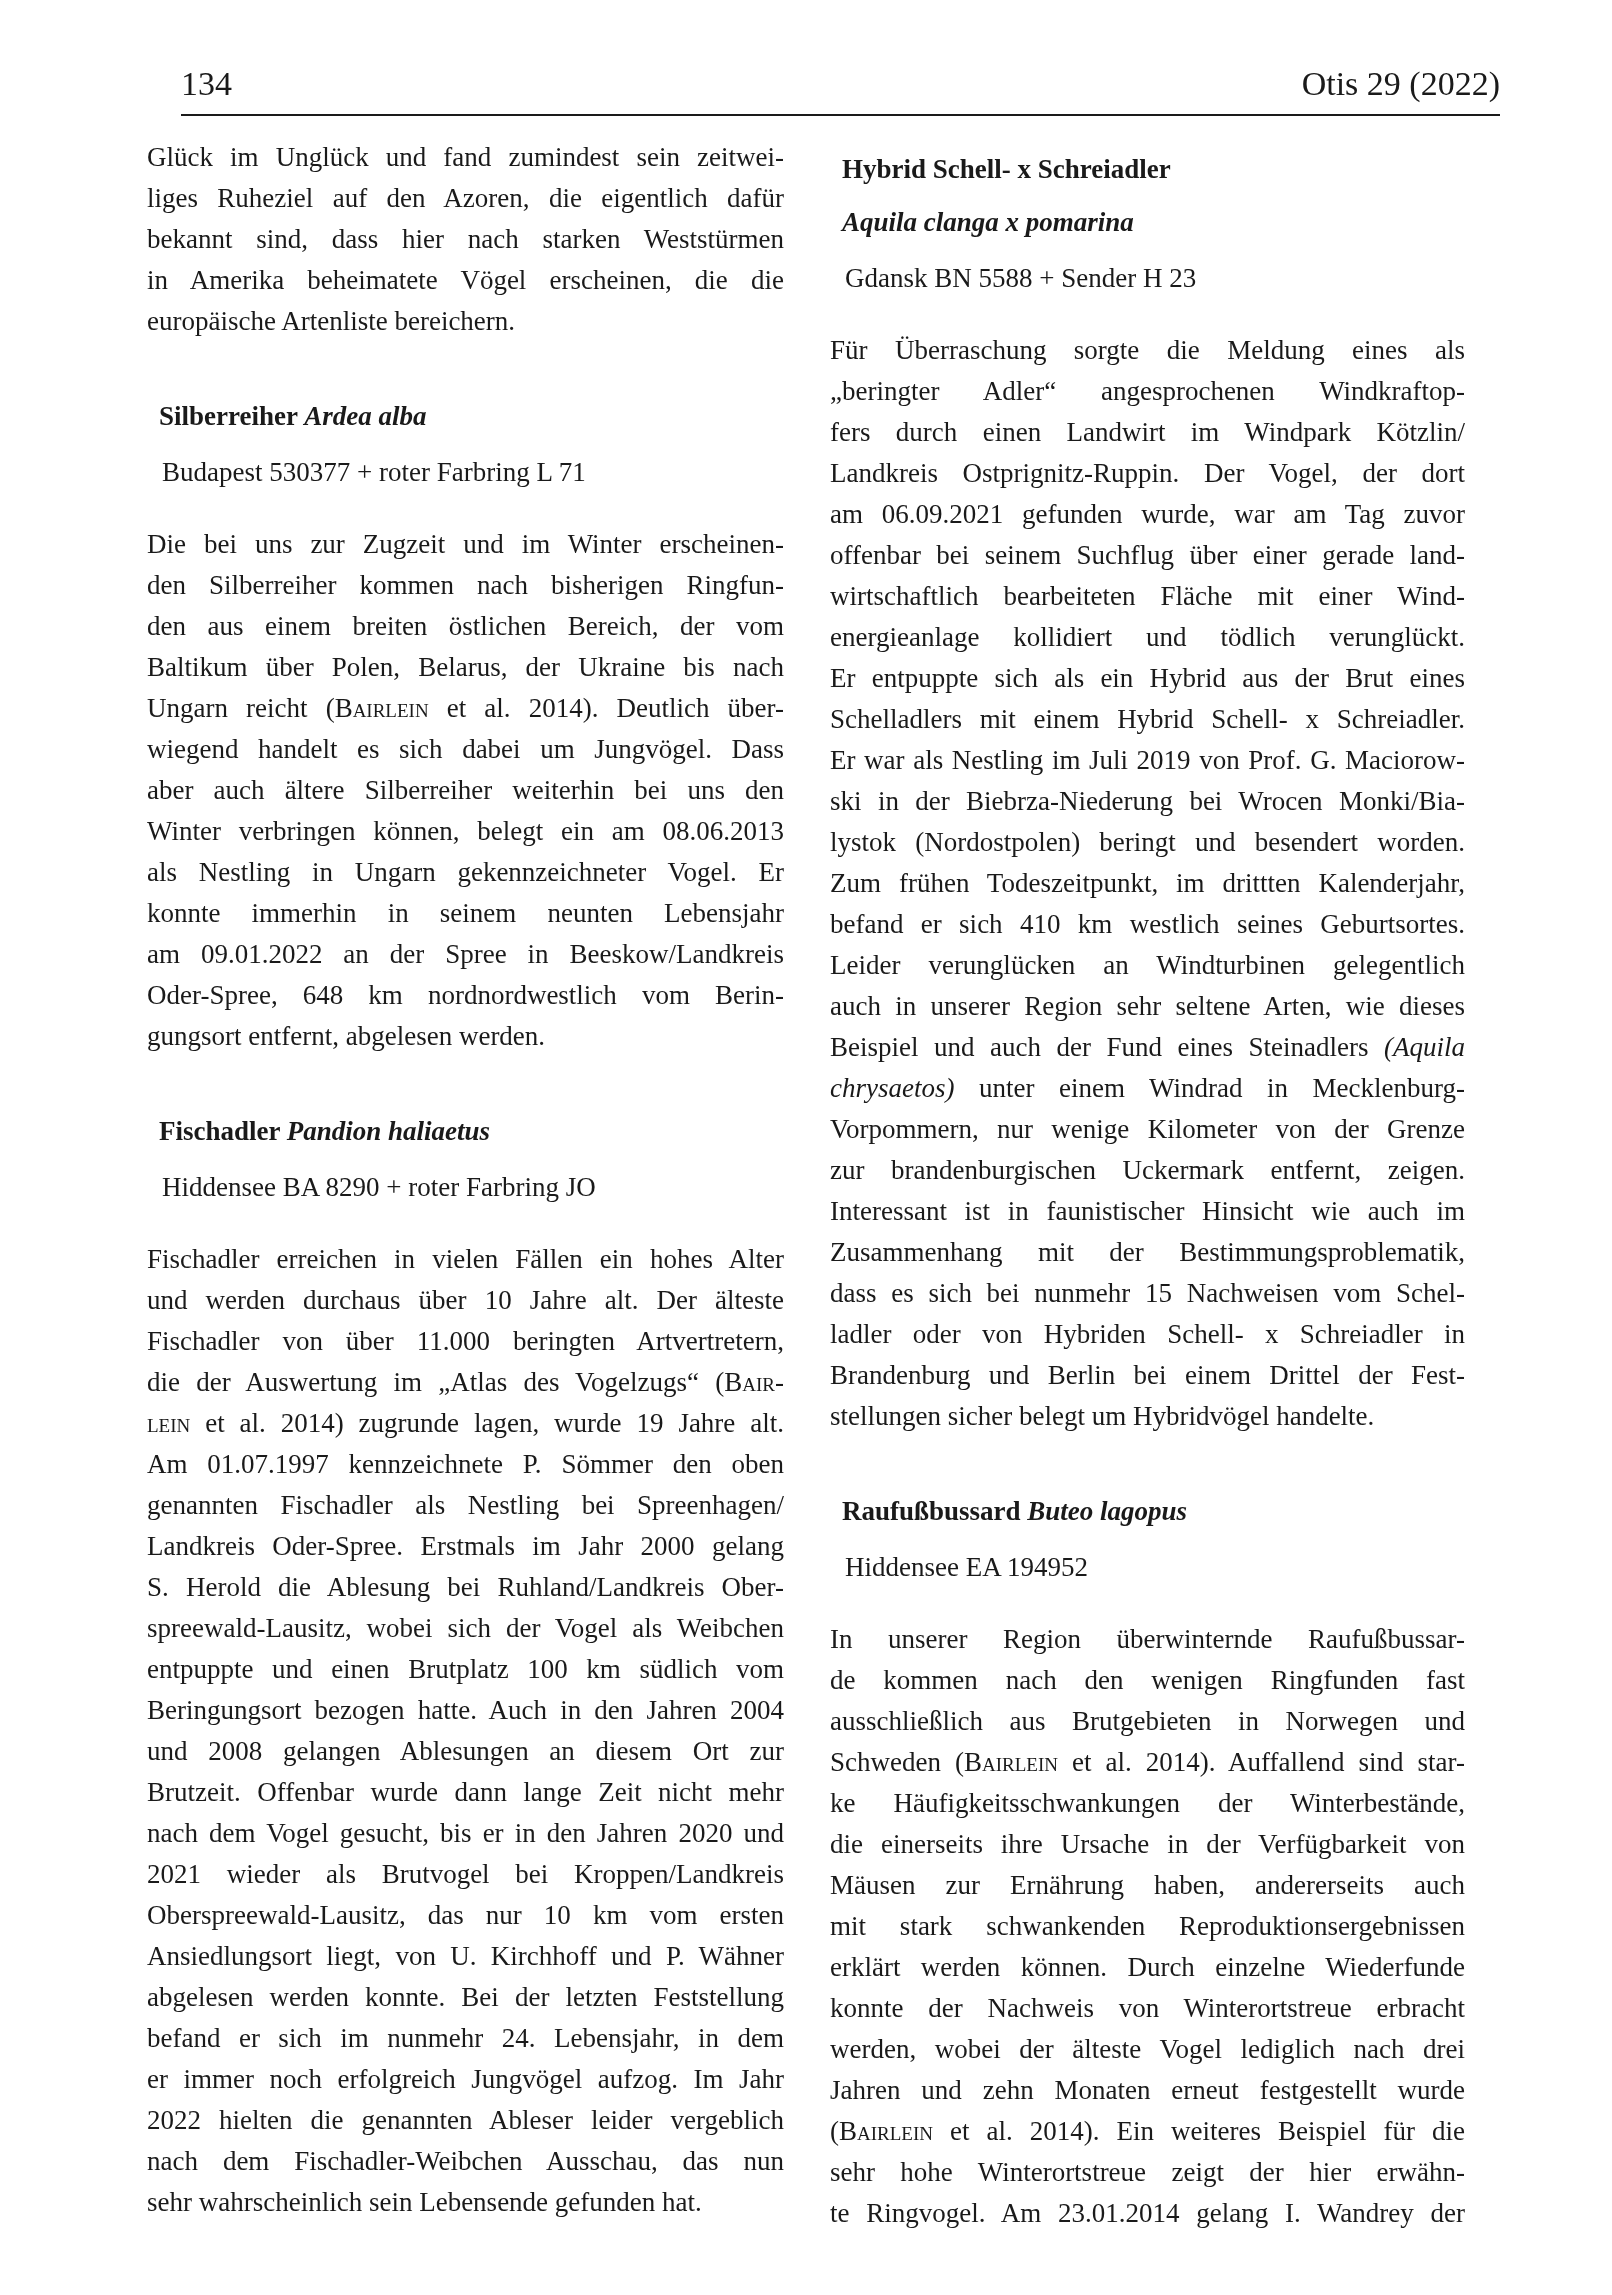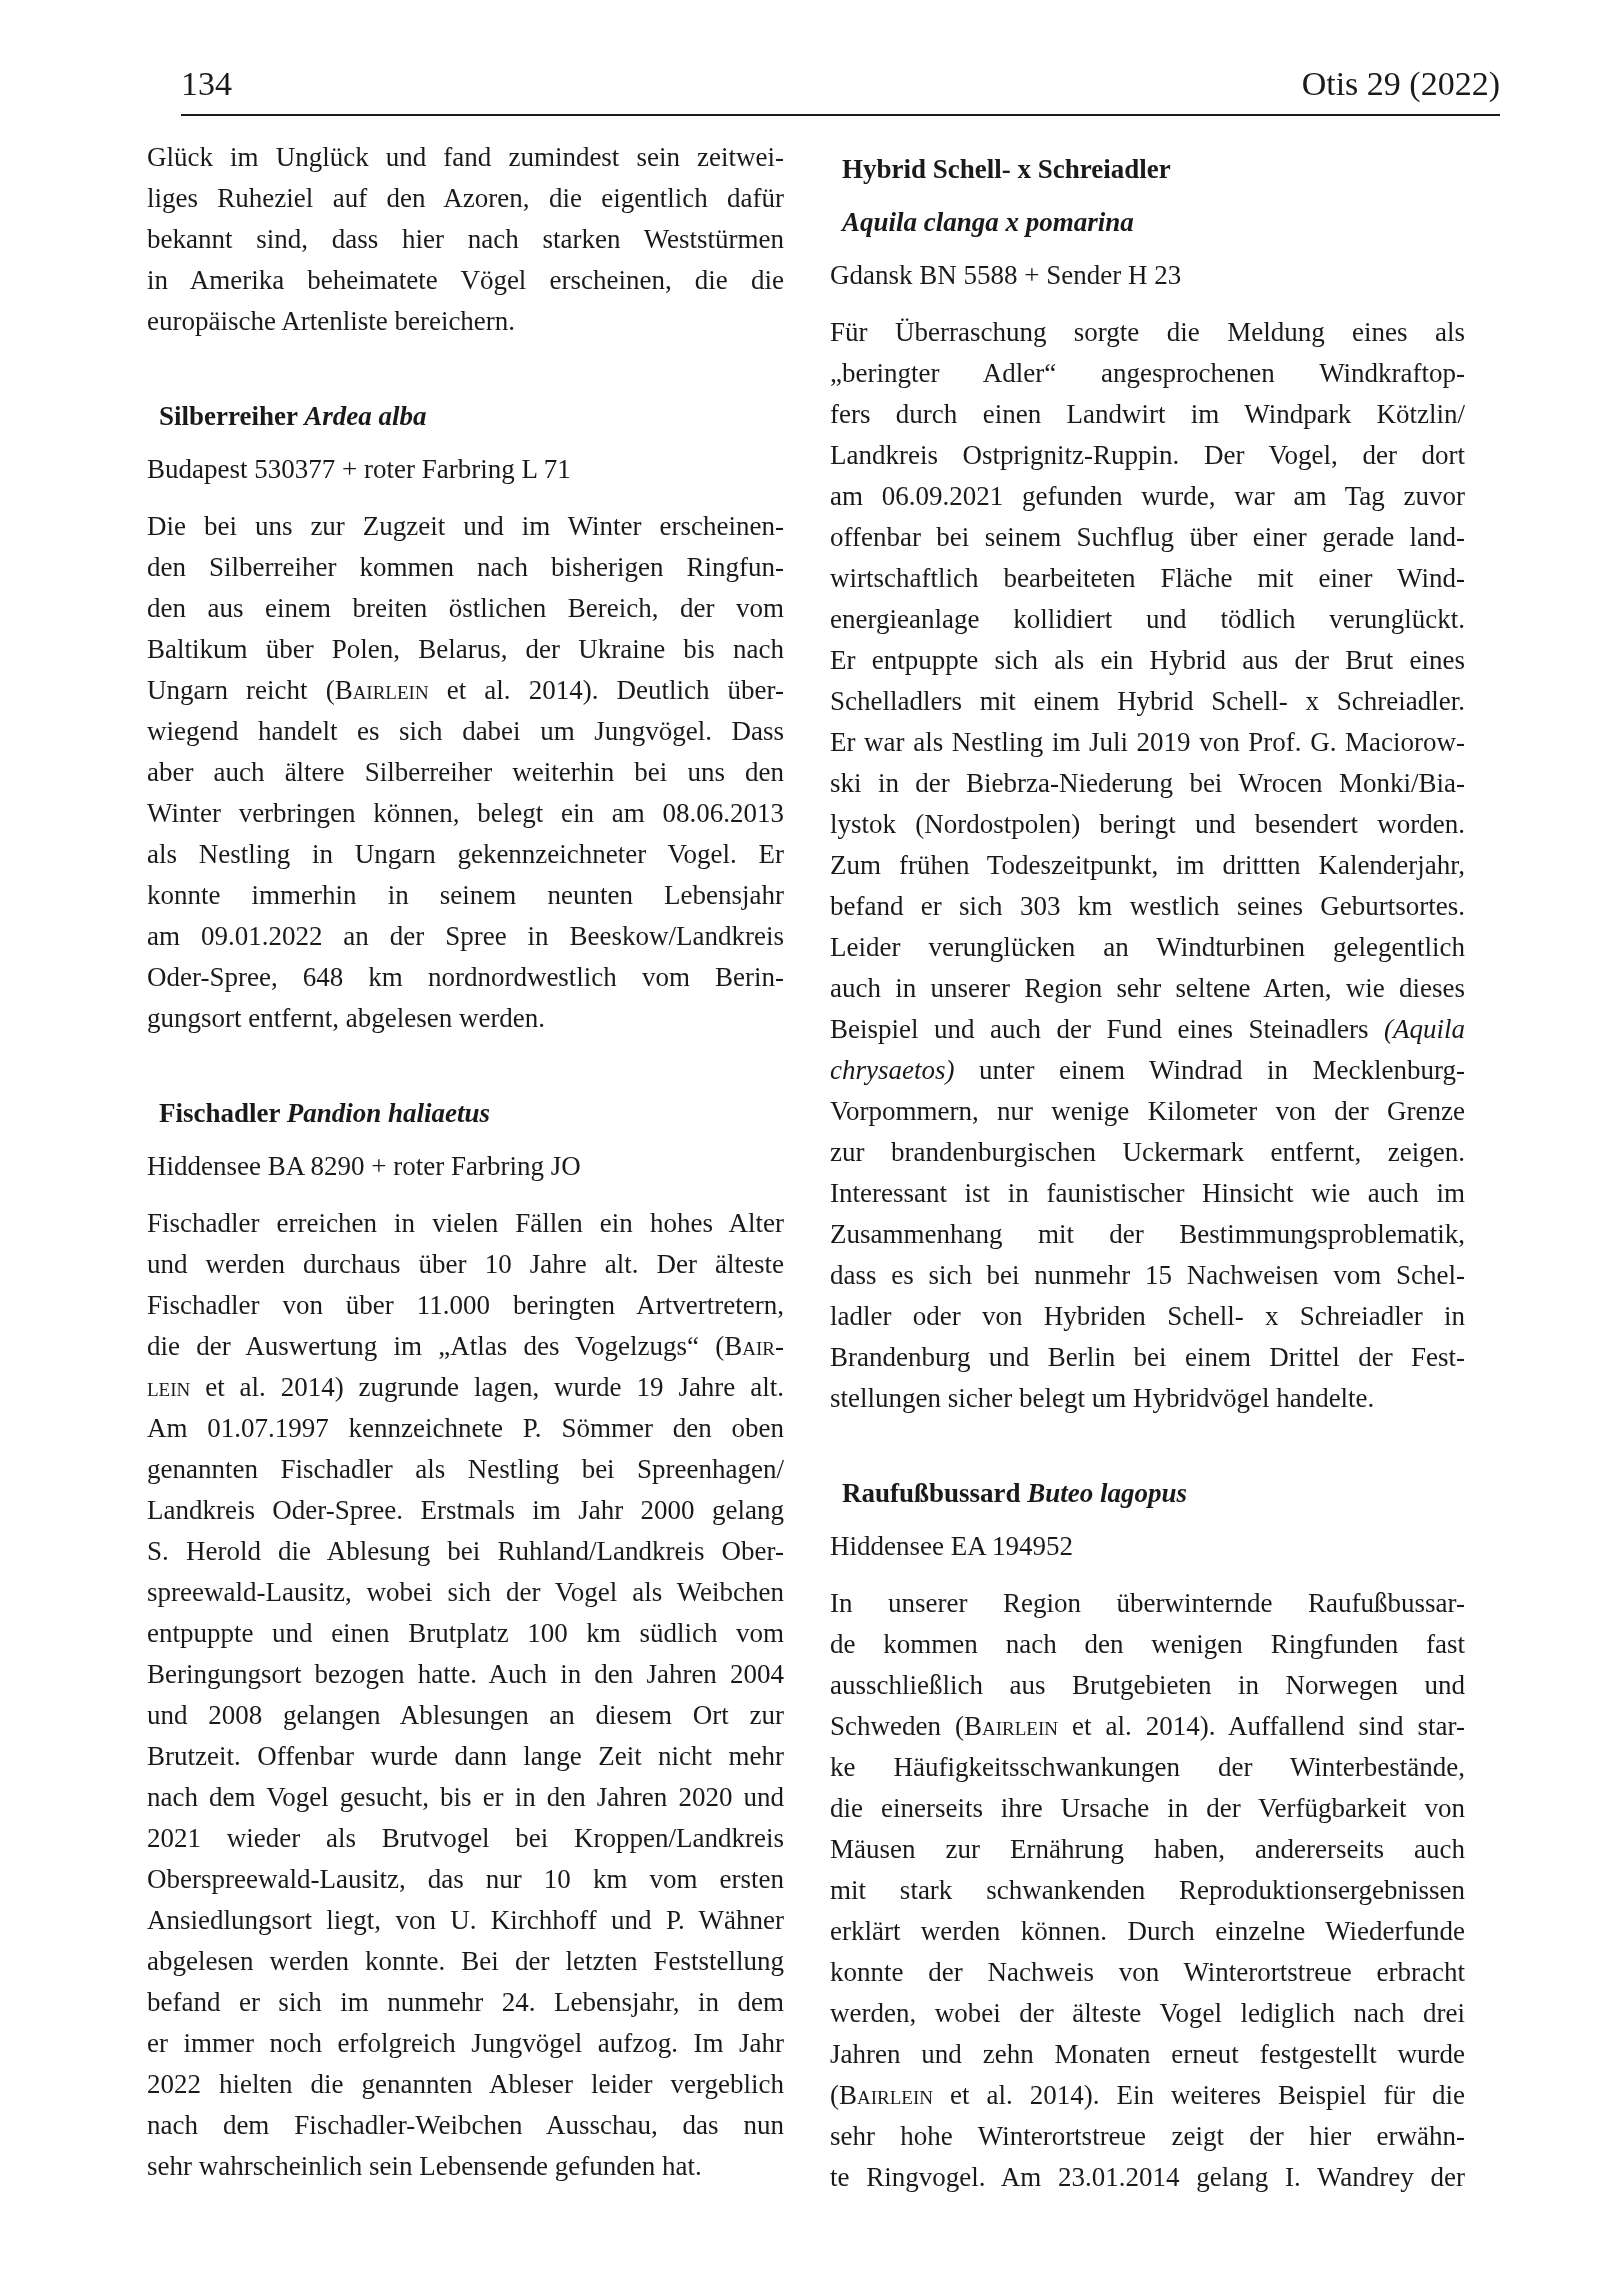--- a/index.html
+++ b/index.html
@@ -16,7 +16,7 @@
   .gap-big { height: 42px; }
   .title { font-weight: bold; margin: 12px; }
   .title i { font-weight: bold; }
-  .ring { margin: 0; }
+  .ring { margin: 15px; }
   .sc { font-variant: small-caps; }
   .line { display: block; text-align: justify; text-align-last: justify; white-space: nowrap; }
   .line.last { text-align-last: left; }

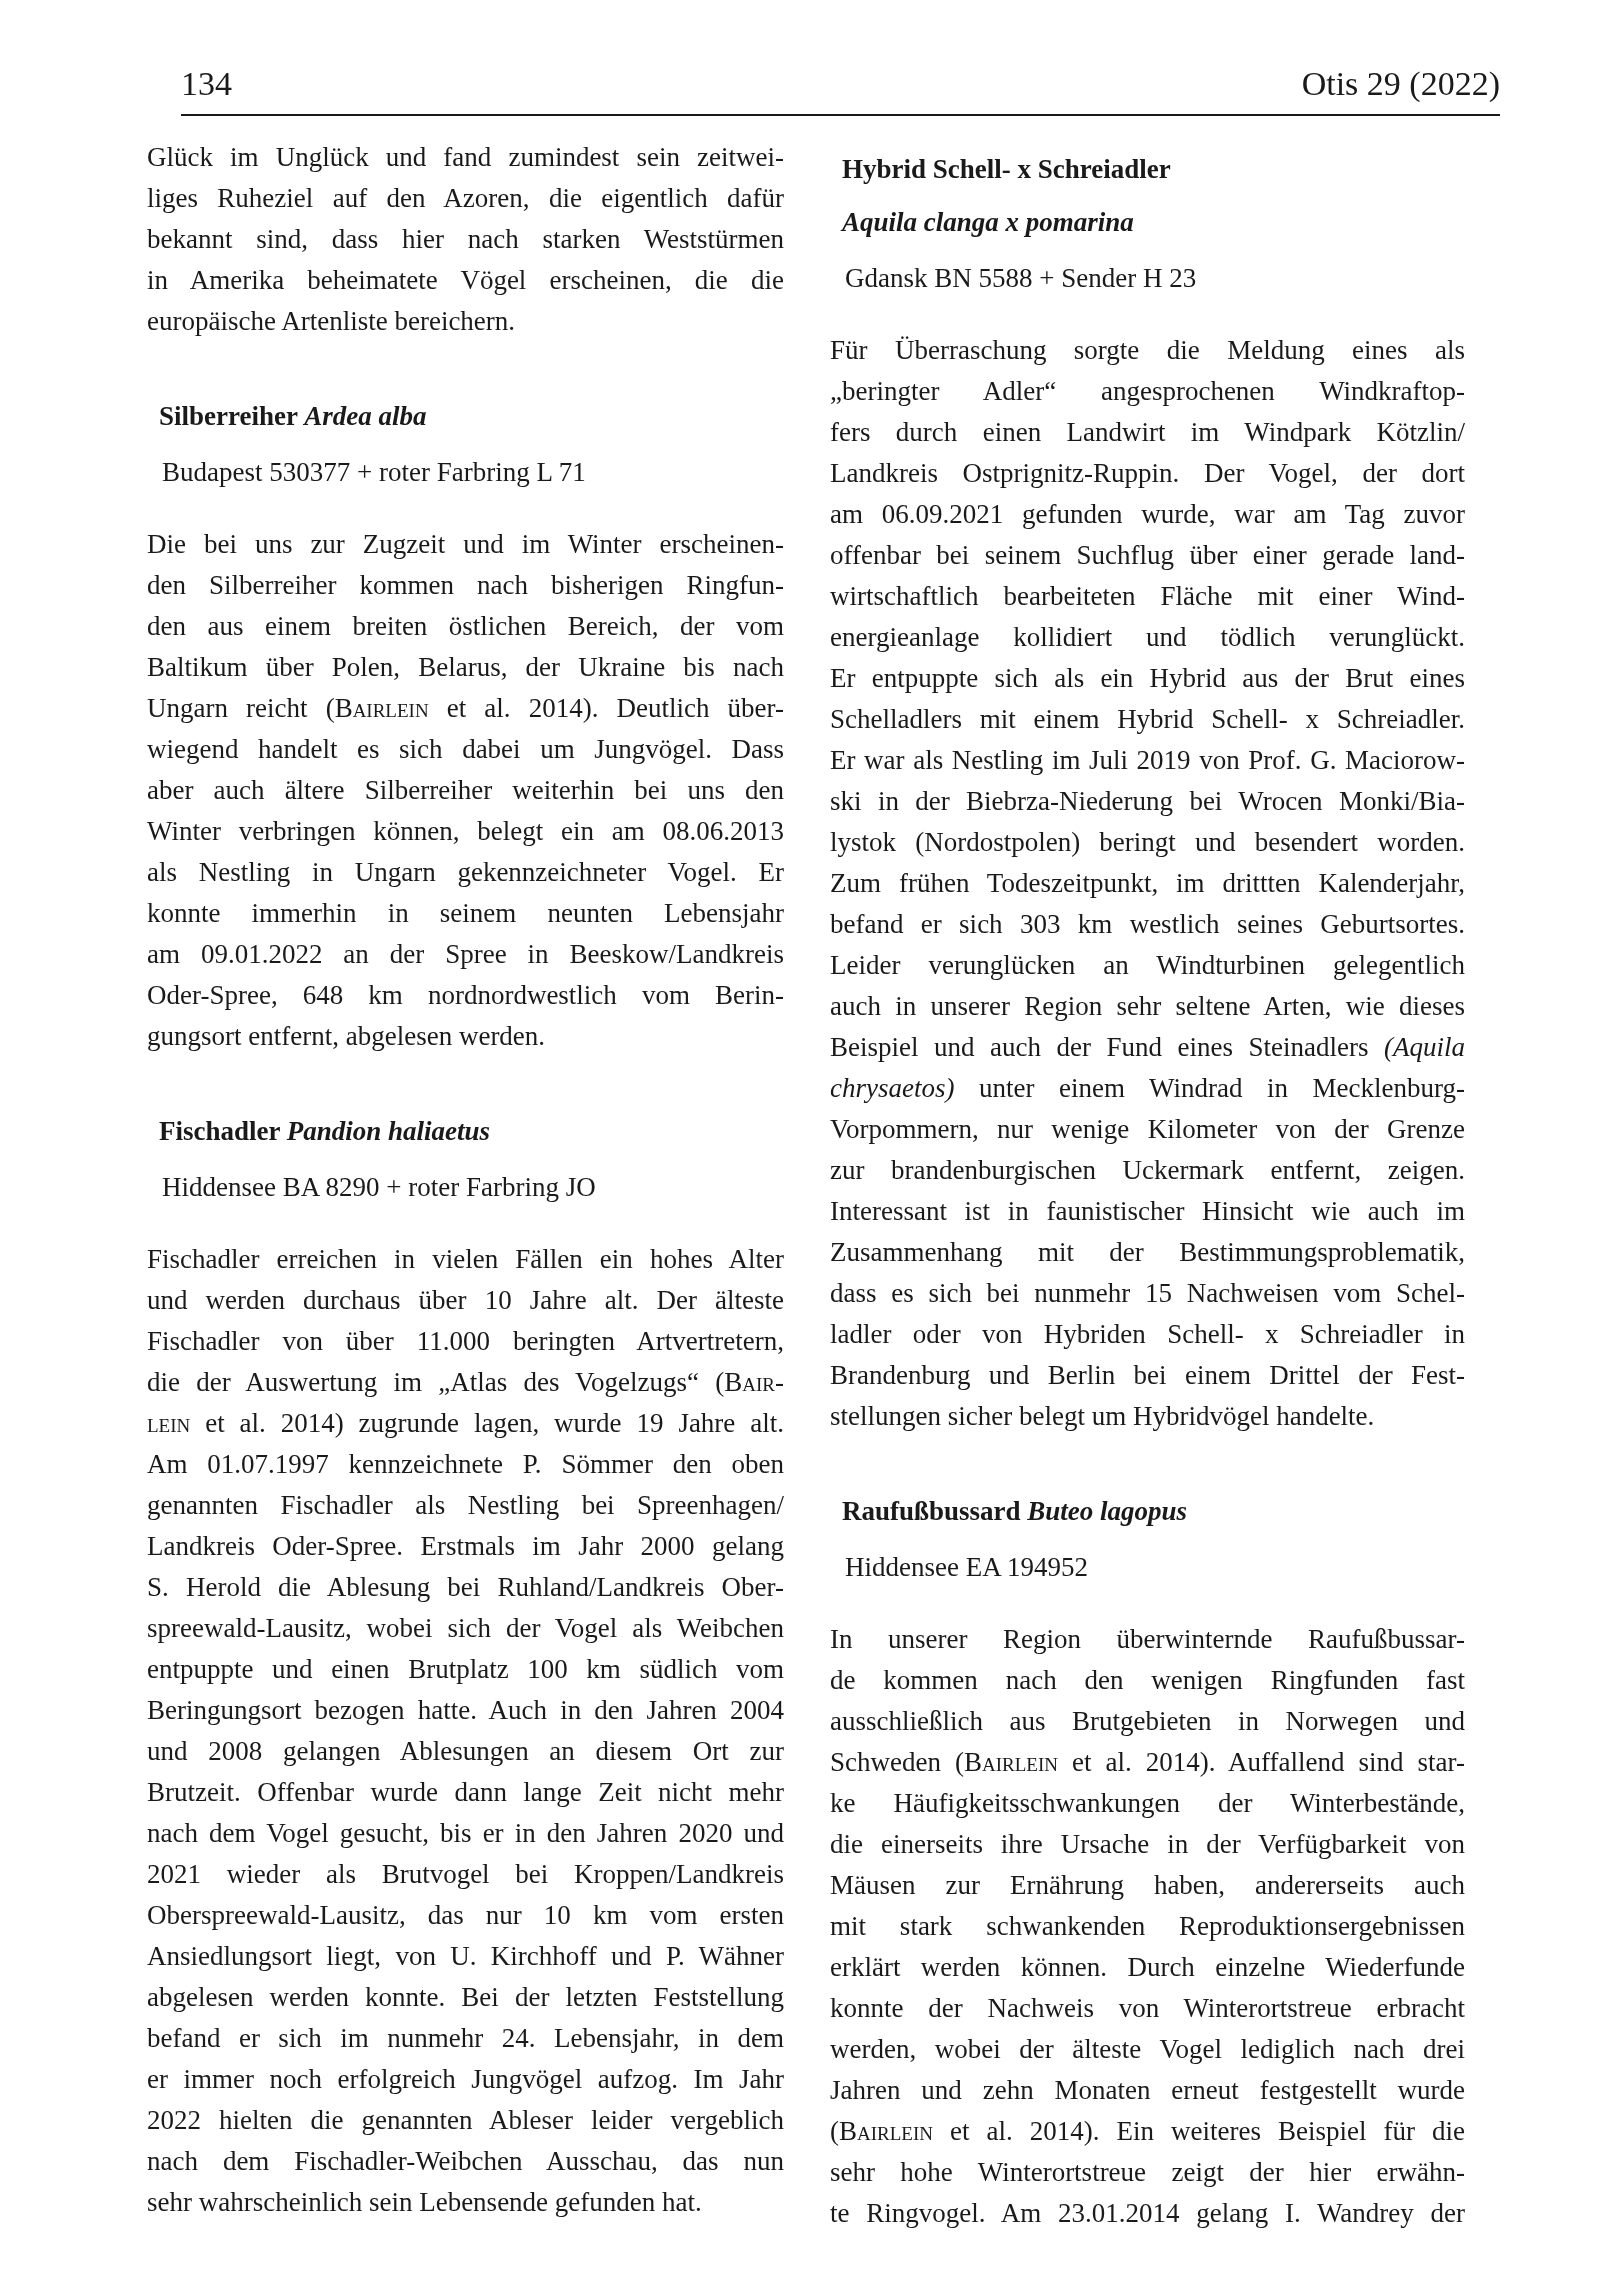--- a/index.html
+++ b/index.html
@@ -118,7 +118,7 @@
       <span class="line">ski in der Biebrza-Niederung bei Wrocen Monki/Bia-</span>
       <span class="line">lystok (Nordostpolen) beringt und besendert worden.</span>
       <span class="line">Zum frühen Todeszeitpunkt, im drittten Kalenderjahr,</span>
-      <span class="line">befand er sich 303 km westlich seines Geburtsortes.</span>
+      <span class="line">befand er sich 410 km westlich seines Geburtsortes.</span>
       <span class="line">Leider verunglücken an Windturbinen gelegentlich</span>
       <span class="line">auch in unserer Region sehr seltene Arten, wie dieses</span>
       <span class="line">Beispiel und auch der Fund eines Steinadlers <i>(Aquila</i></span>

